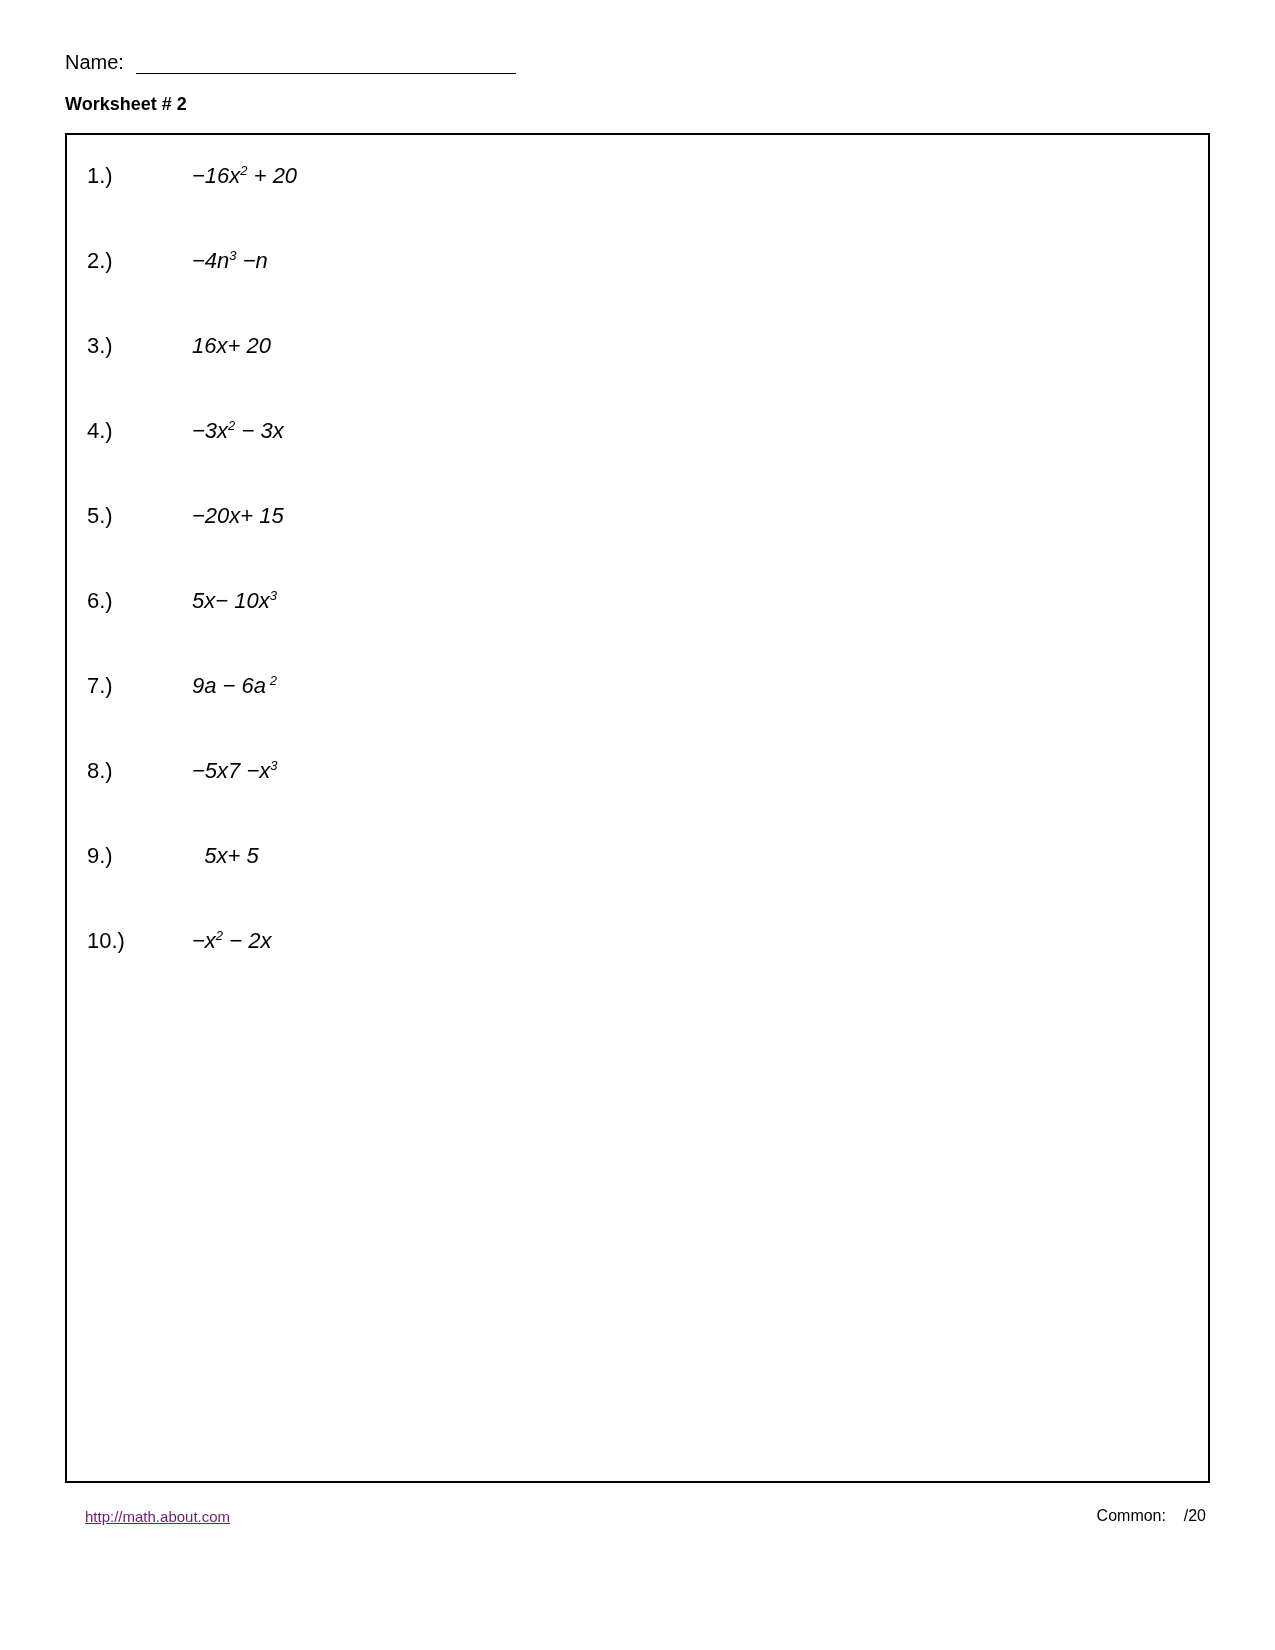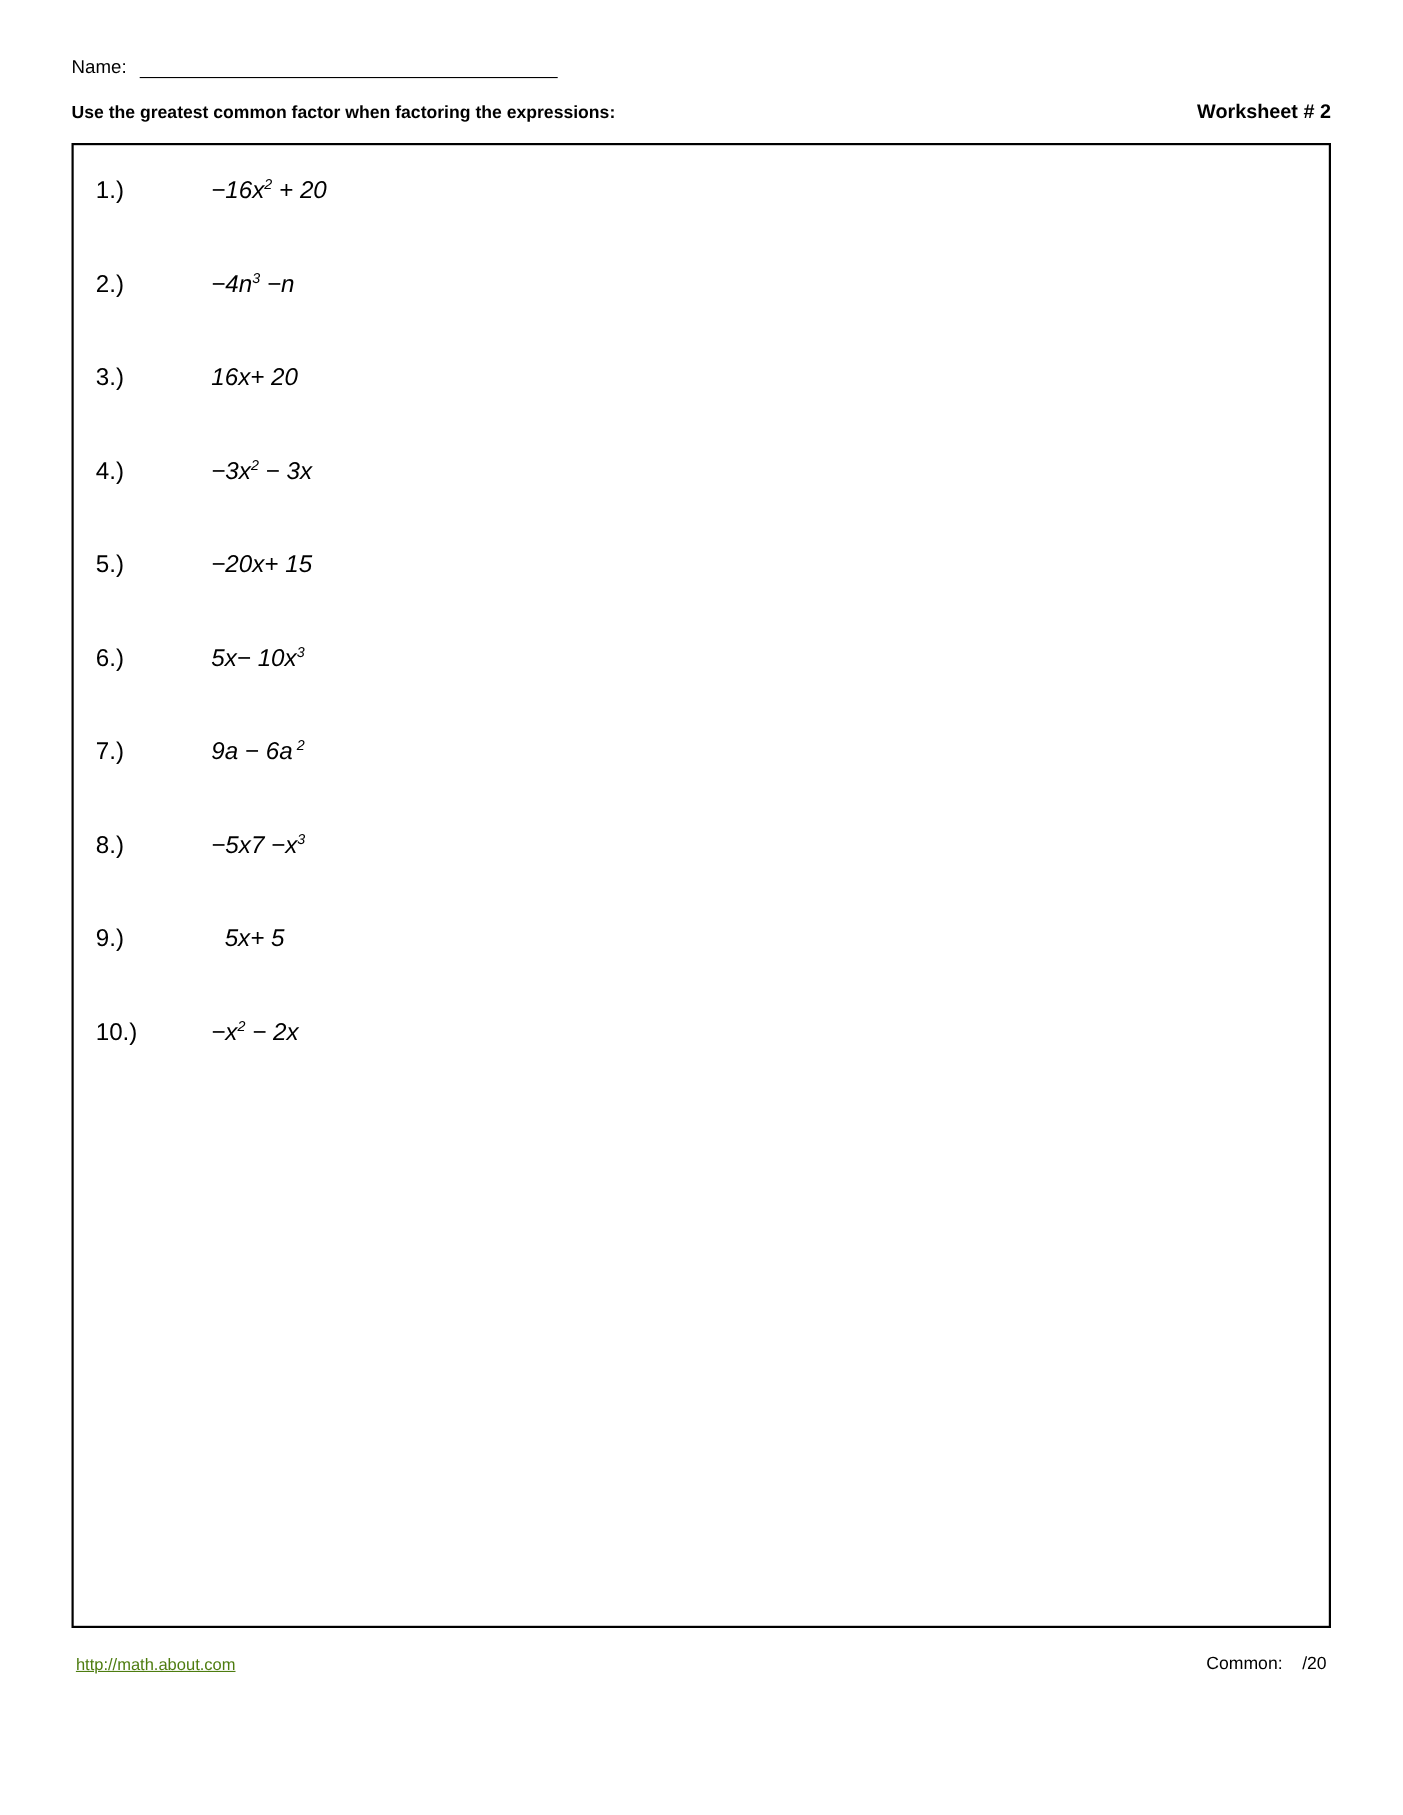--- a/index.html
+++ b/index.html
@@ -30,7 +30,7 @@
     }
 
     .header-right {
-      font-size: 17px;
+      font-size: 20px;
       display: flex;
       align-items: center;
       gap: 8px;

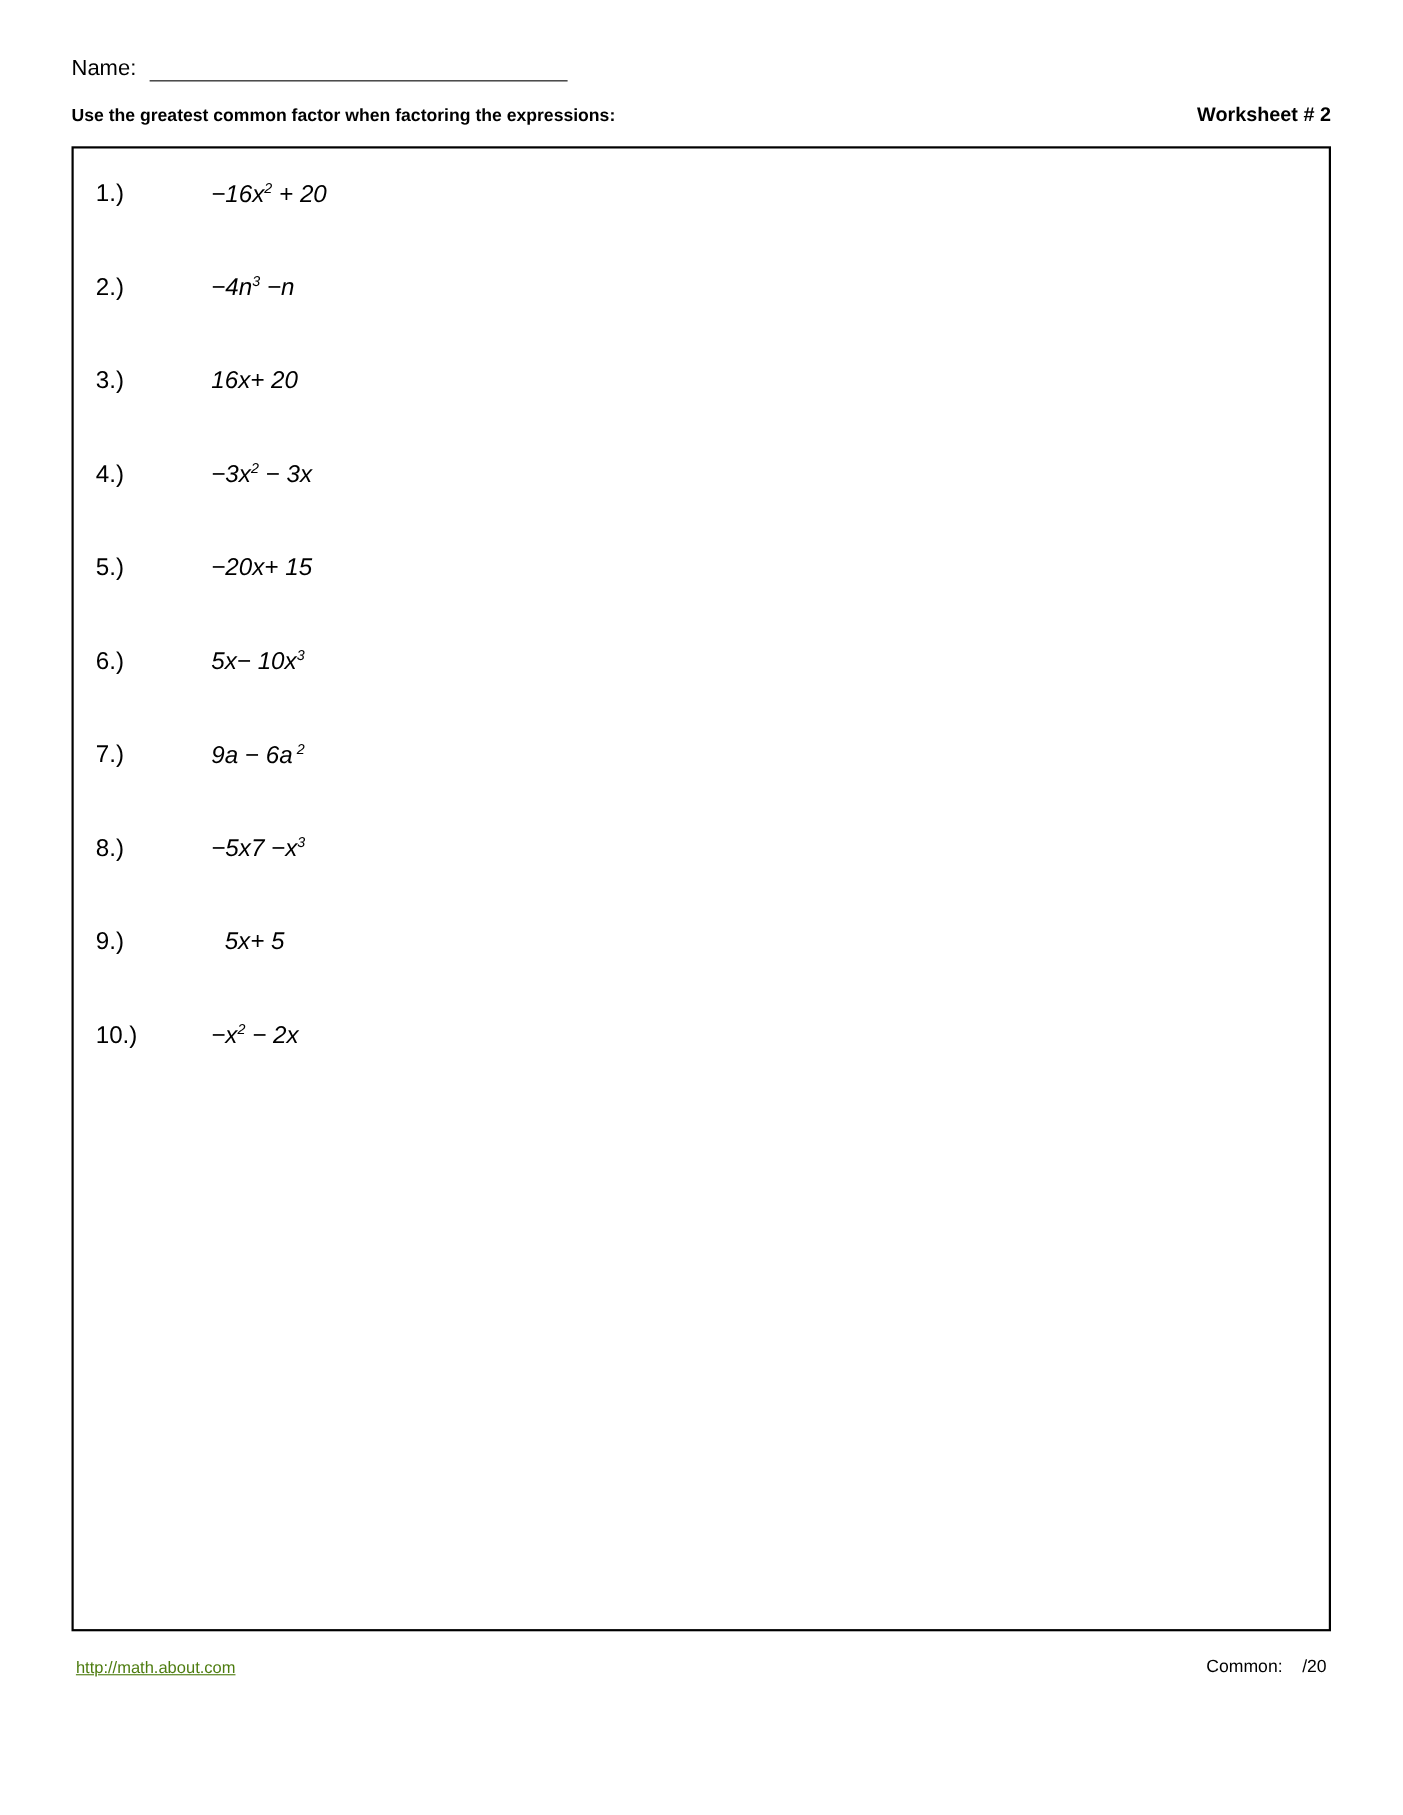--- a/index.html
+++ b/index.html
@@ -122,7 +122,6 @@
 </div>
 
 <div class="instruction-row">
-  <span class="instruction-text">Use the greatest common factor when factoring the expressions:</span>
   <span class="worksheet-title">Worksheet # 2</span>
 </div>
 

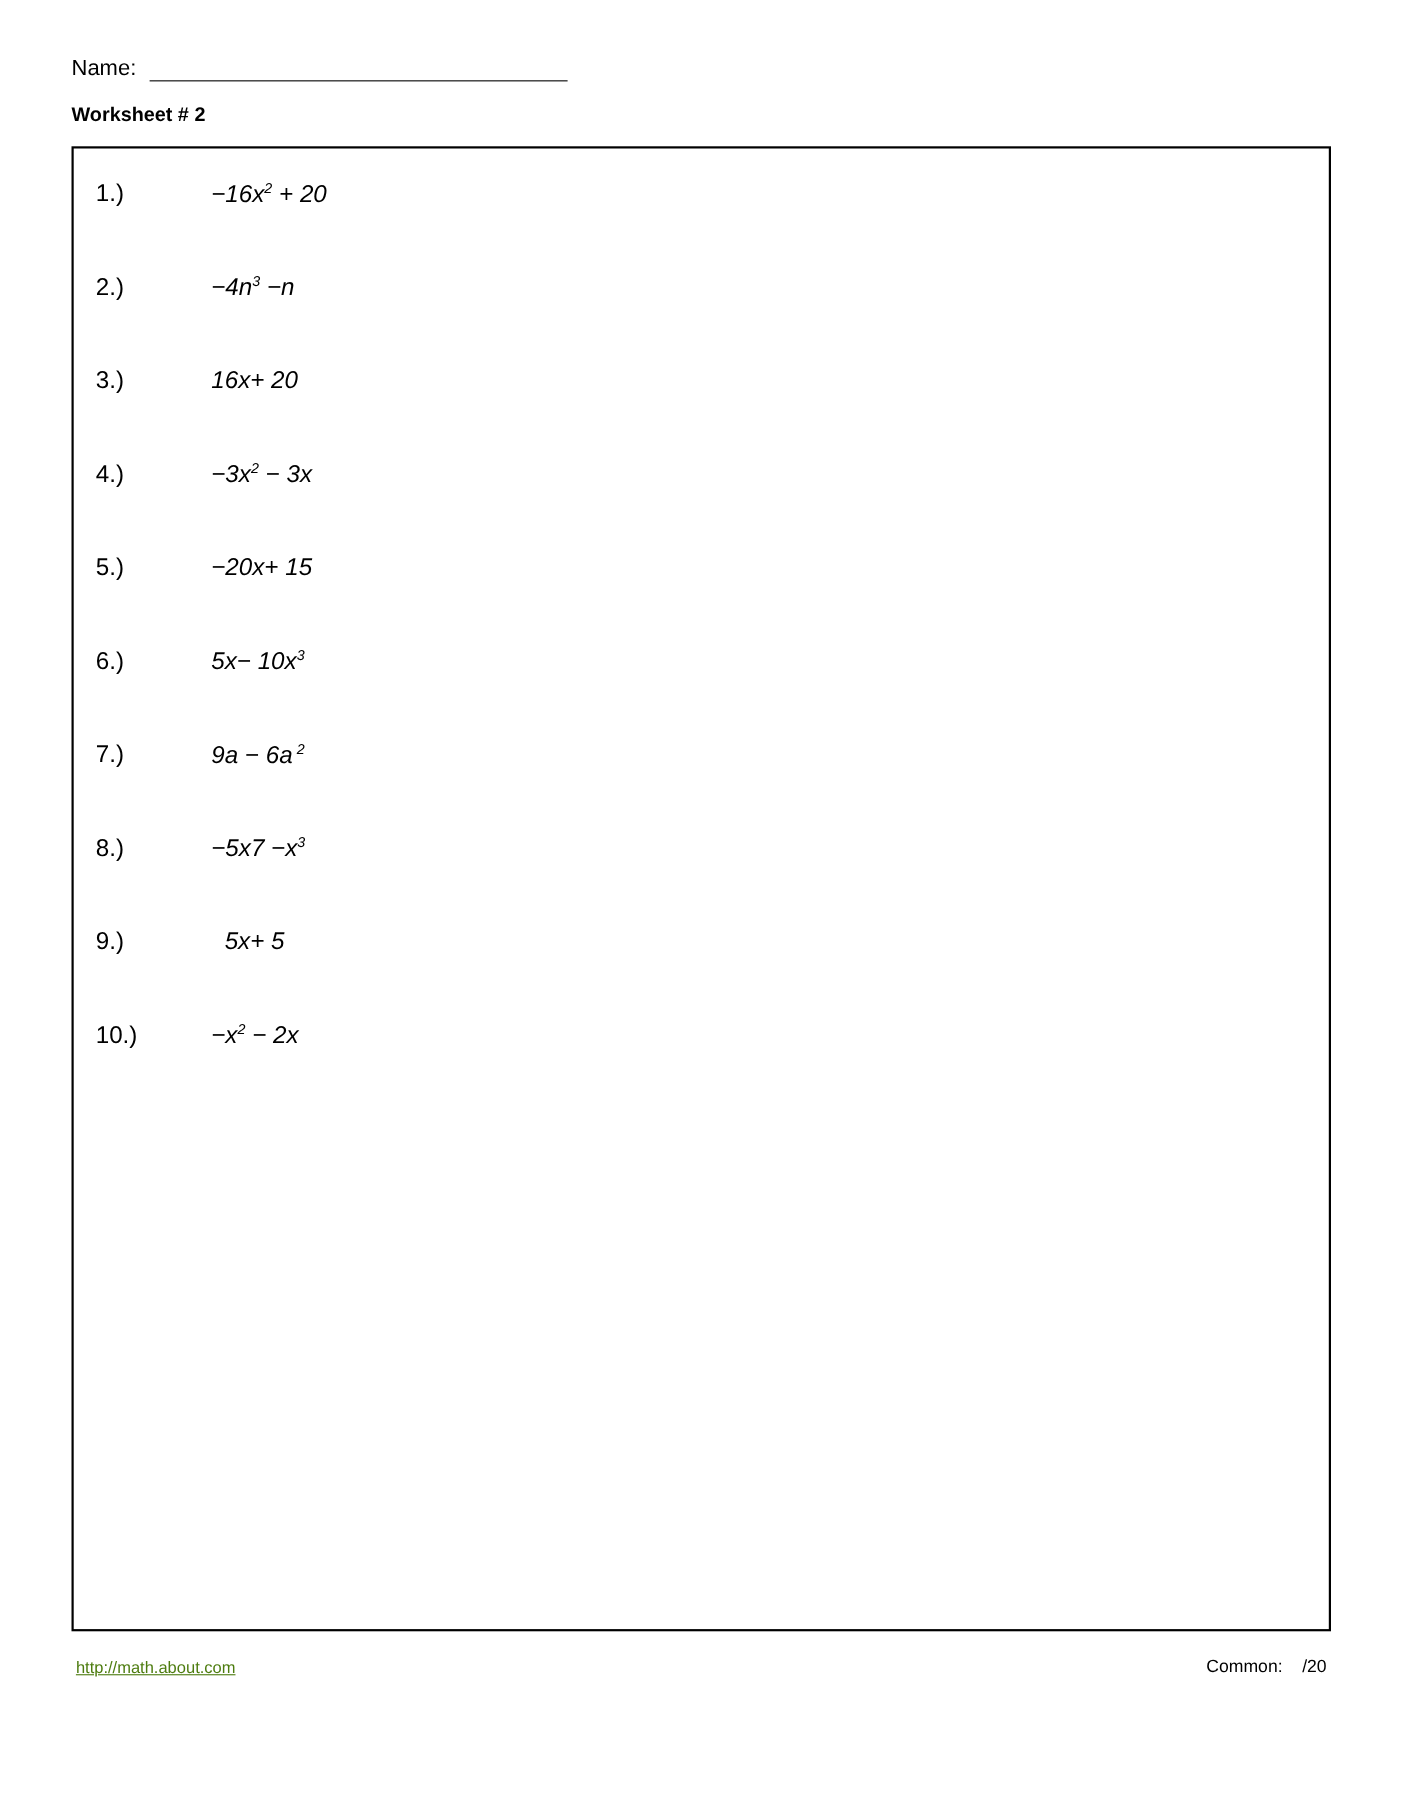--- a/index.html
+++ b/index.html
@@ -102,9 +102,10 @@
     }
 
     .footer-link {
-      color: #4d7c0f;
+      color: #701a75;
       text-decoration: underline;
       font-size: 15px;
+      margin-left: 16px;
     }
 
     .footer-score {

